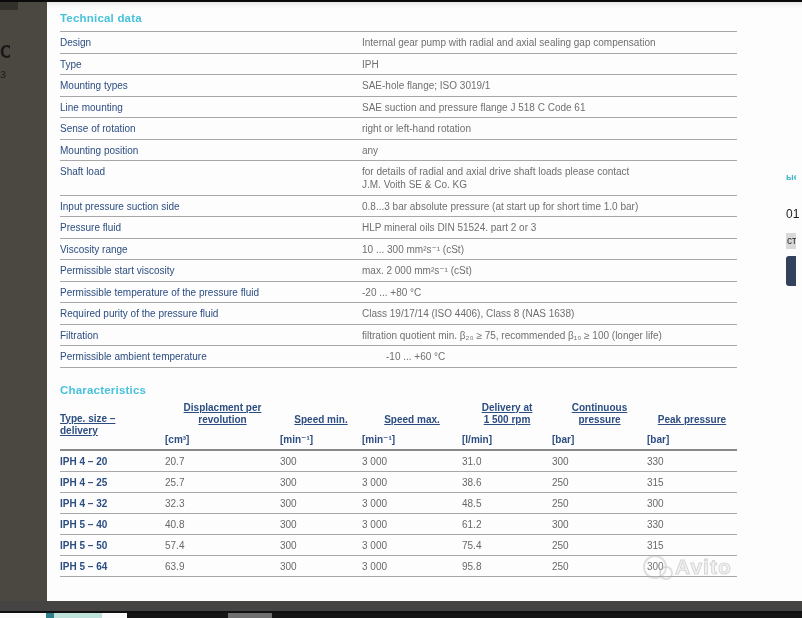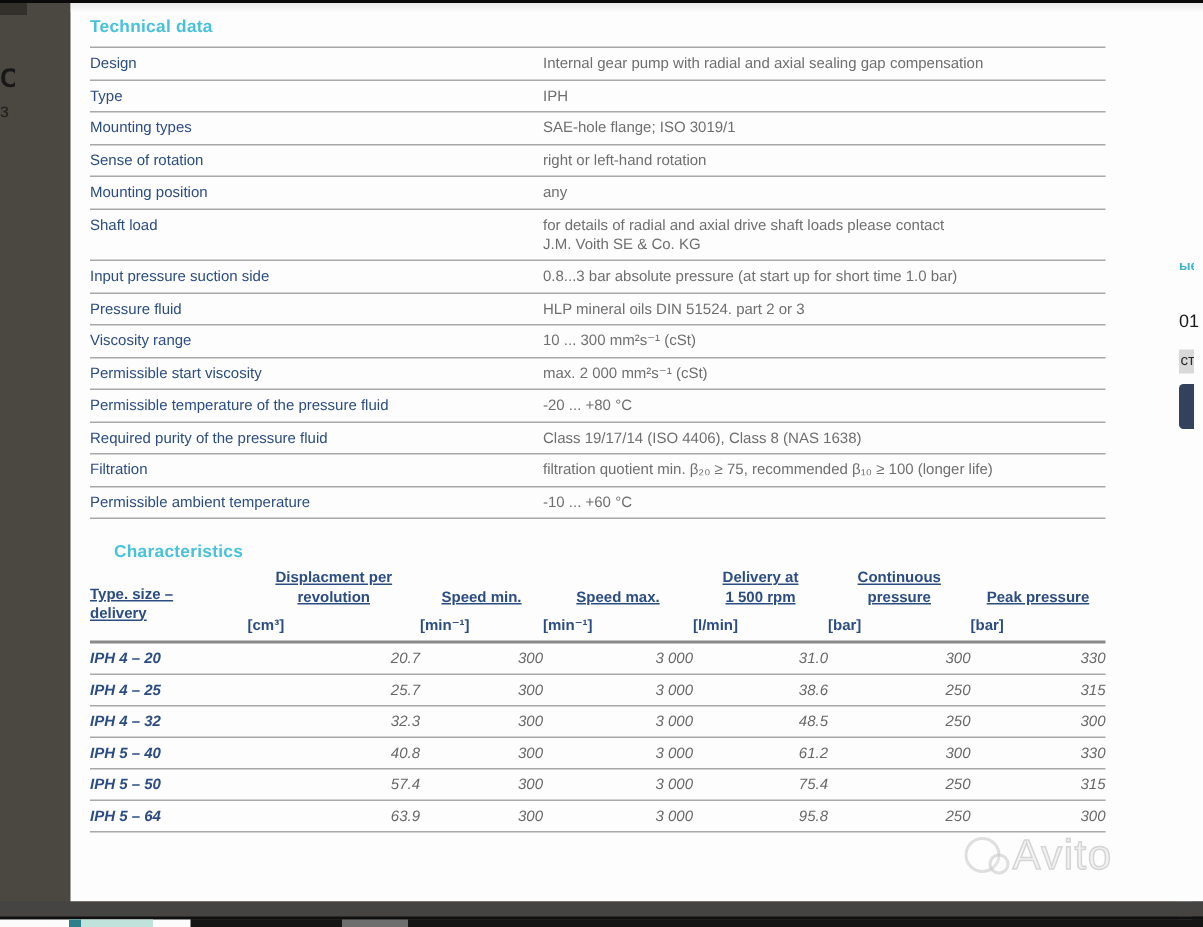--- a/index.html
+++ b/index.html
@@ -98,6 +98,10 @@
           <div class="t-val">SAE-hole flange; ISO 3019/1</div>
         </div>
       <div class="t-row">
+          <div class="t-lab">Line mounting</div>
+          <div class="t-val">SAE suction and pressure flange J 518 C Code 61</div>
+        </div>
+      <div class="t-row">
           <div class="t-lab">Sense of rotation</div>
           <div class="t-val">right or left-hand rotation</div>
         </div>

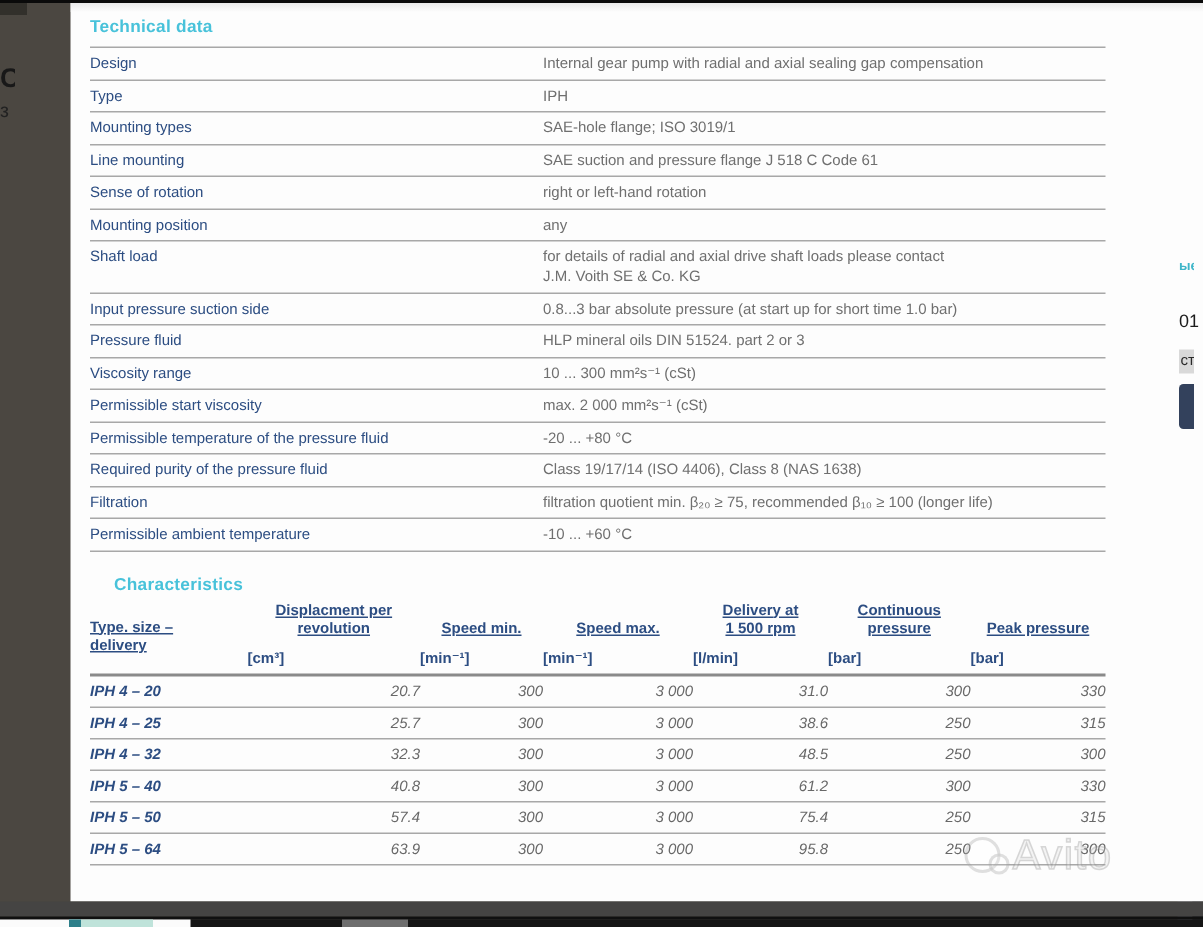--- a/index.html
+++ b/index.html
@@ -44,7 +44,7 @@
   .hd-char { margin:16px 0 2px 16px; }
   
   .t-row { display:flex; border-top:1px solid #a8a8a8; padding:4px 0 3.5px 0; }
-  .t-row:last-child { border-bottom:1px solid #a8a8a8; }
+  .t-row:last-child { border-bottom:1px solid #a8a8a8;gap:24px; }
   .t-lab { width:302px; color:#2c4d82; font-weight:normal; font-size:10px; line-height:13px; flex:none; }
   .t-val { color:#6f6f6f; font-size:10px; line-height:13px; white-space:pre-line; }
   

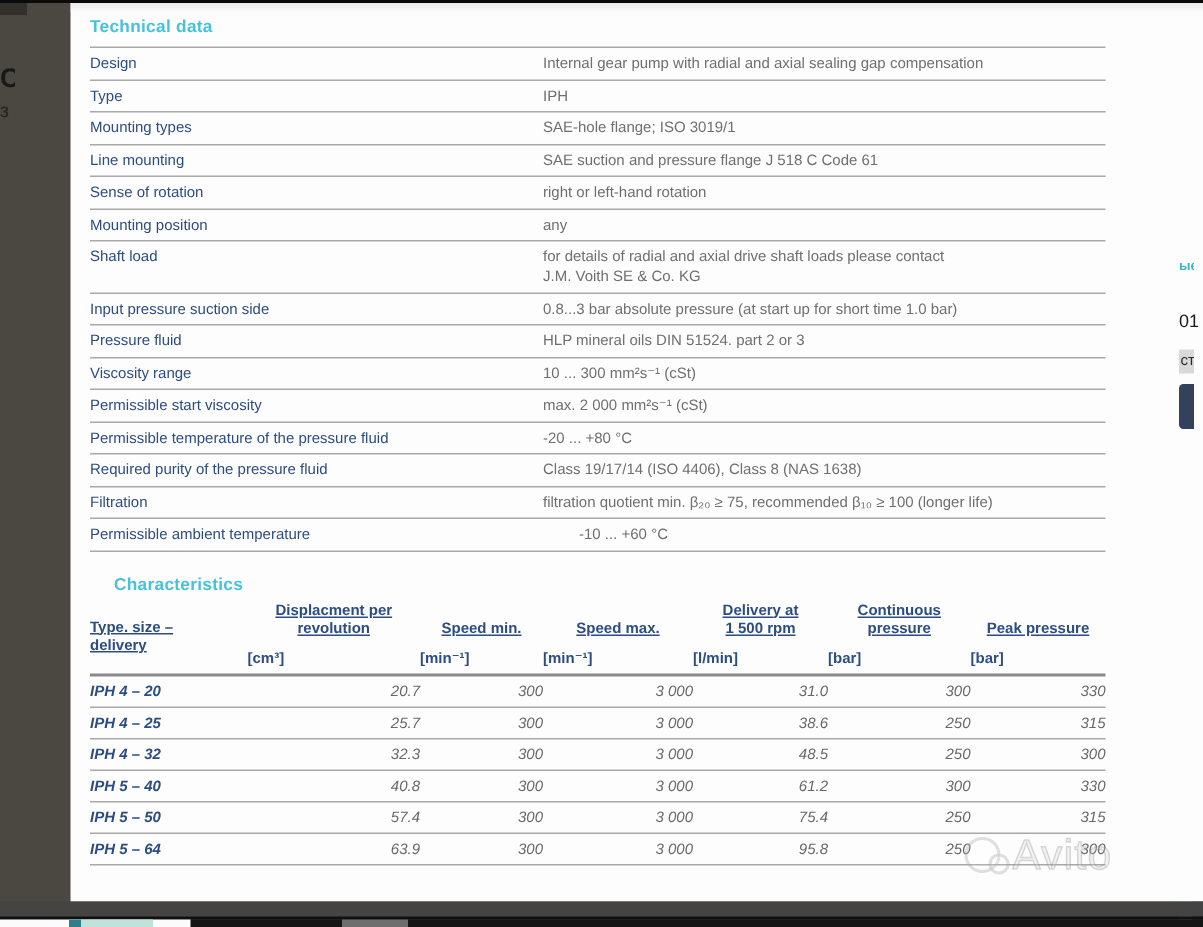--- a/index.html
+++ b/index.html
@@ -41,7 +41,7 @@
   .sheet { width:677px; position:relative; }
   .hd { color:#48c2da; font-size:11.5px; font-weight:bold; letter-spacing:.2px; }
   .hd-tech { margin-bottom:7px; }
-  .hd-char { margin:16px 0 2px 16px; }
+  .hd-char { margin:16px 0 2px 0; }
   
   .t-row { display:flex; border-top:1px solid #a8a8a8; padding:4px 0 3.5px 0; }
   .t-row:last-child { border-bottom:1px solid #a8a8a8;gap:24px; }

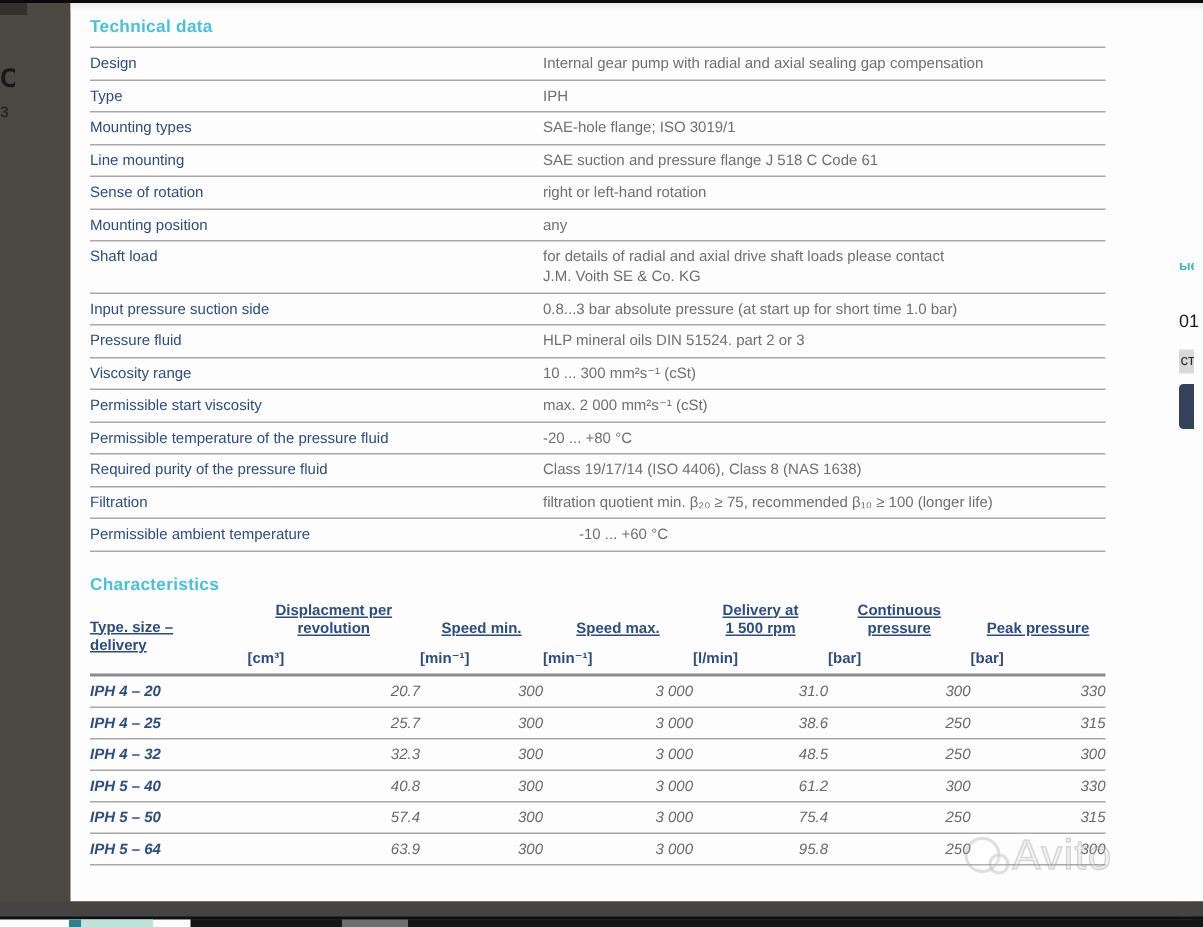--- a/index.html
+++ b/index.html
@@ -54,7 +54,7 @@
   .ch-title { color:#2c4d82; font-weight:bold; font-size:10px; line-height:12.5px; white-space:pre-line; text-align:center;text-decoration:underline; }
   .ch-unit  { color:#2c4d82; font-weight:bold; font-size:10px; margin-top:7px; }
   .ch-cell.first .ch-title { text-align:left; }
-  .ch-row { border-bottom:1px solid #a8a8a8;font-style:italic; }
+  .ch-row { border-bottom:1px solid #a8a8a8; }
   .cc { font-size:10px; color:#686868; text-align:right; padding:5px 0 4px 0; }
   .cc.type { color:#2c4d82; font-weight:bold; text-align:left; }
   

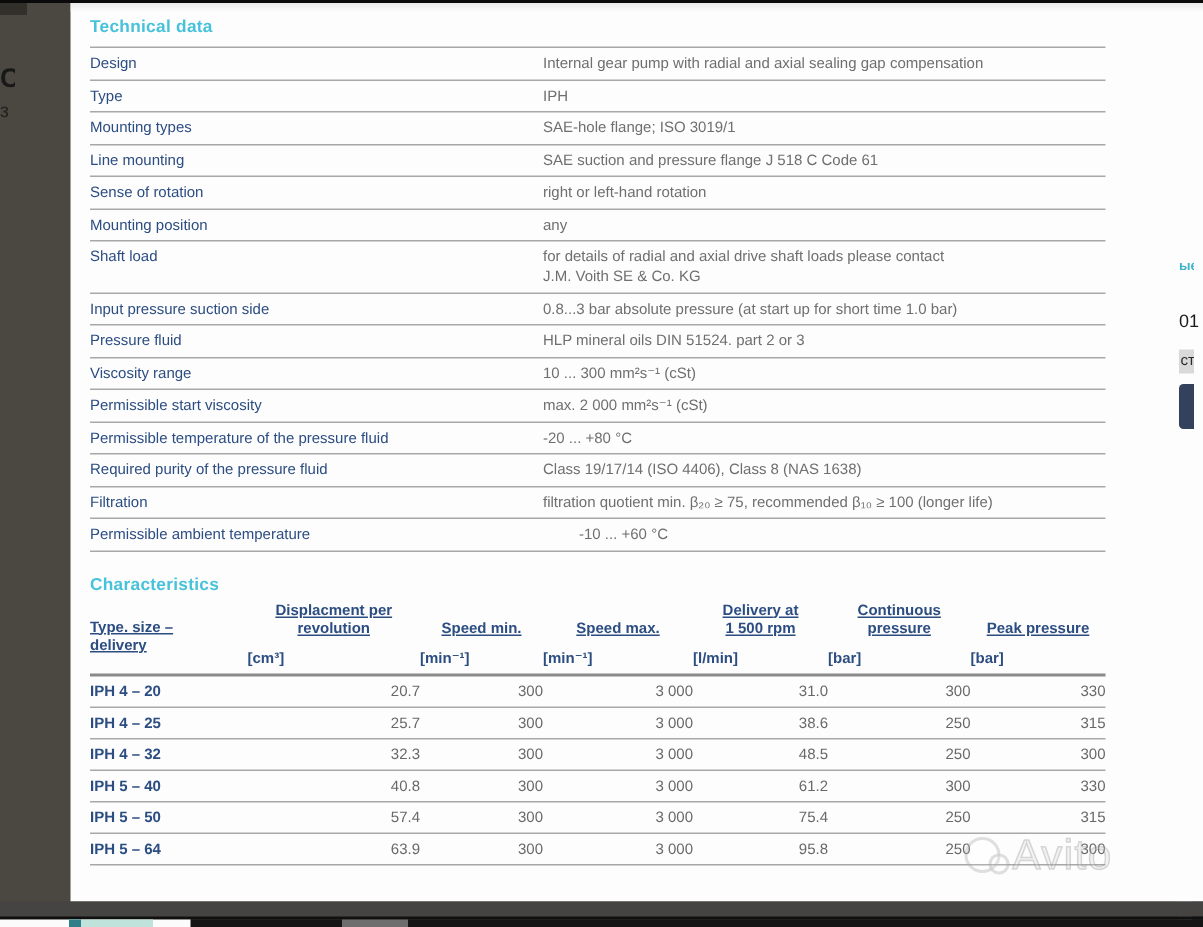--- a/index.html
+++ b/index.html
@@ -55,7 +55,7 @@
   .ch-unit  { color:#2c4d82; font-weight:bold; font-size:10px; margin-top:7px; }
   .ch-cell.first .ch-title { text-align:left; }
   .ch-row { border-bottom:1px solid #a8a8a8; }
-  .cc { font-size:10px; color:#686868; text-align:right; padding:5px 0 4px 0; }
+  .cc { font-size:10px; color:#686868; text-align:left; padding:5px 0 4px 0; }
   .cc.type { color:#2c4d82; font-weight:bold; text-align:left; }
   
   .watermark { position:absolute; left:596px; top:552px; display:flex; align-items:center; z-index:4; opacity:.6; }

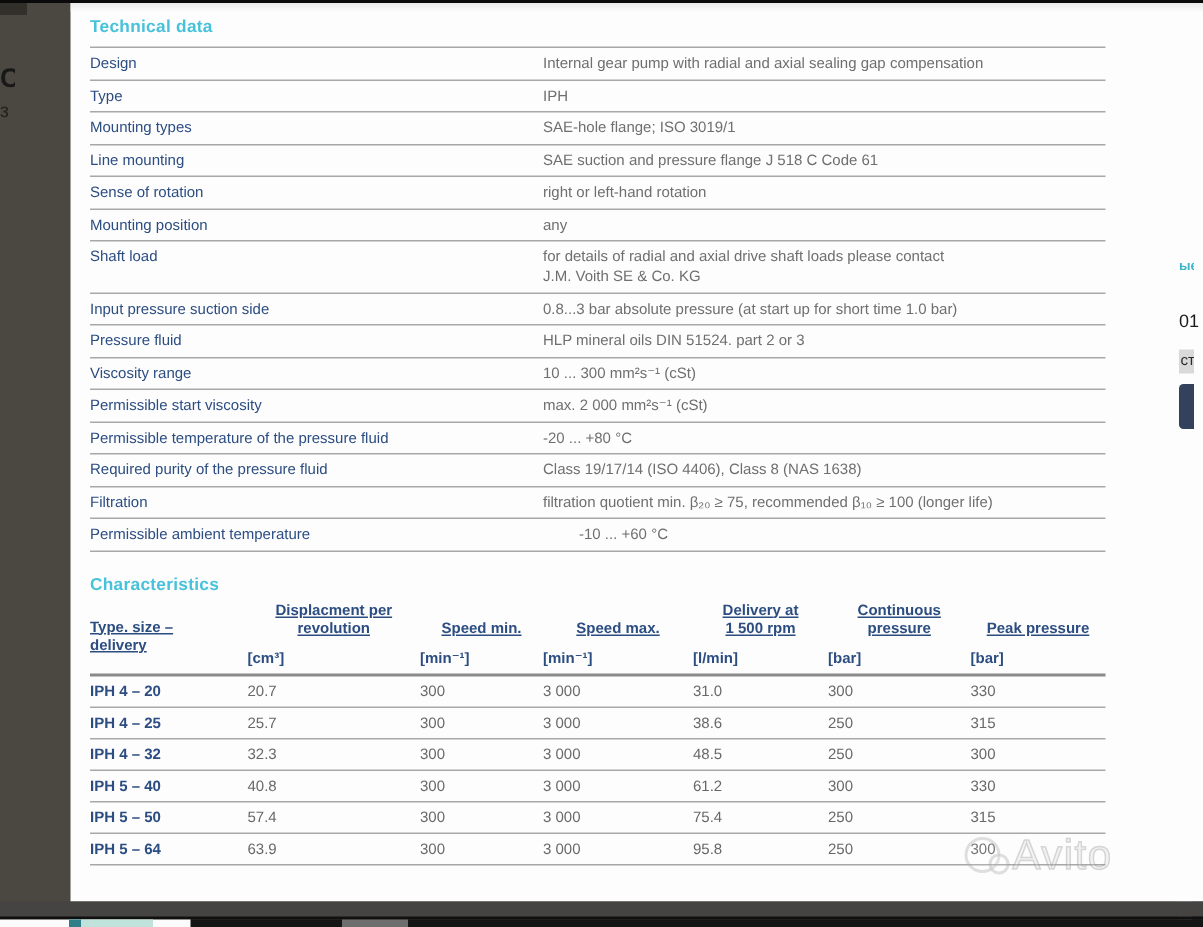--- a/index.html
+++ b/index.html
@@ -61,7 +61,7 @@
   .watermark { position:absolute; left:596px; top:552px; display:flex; align-items:center; z-index:4; opacity:.6; }
   .wm-c1 { width:24px; height:24px; border:2px solid rgba(160,160,160,.55); border-radius:50%; background:rgba(255,255,255,.15); }
   .wm-c2 { width:14px; height:14px; border:2px solid rgba(160,160,160,.55); border-radius:50%; margin-left:-8px; margin-top:12px; background:rgba(255,255,255,.15); }
-  .wm-text { font-size:28px; font-weight:normal; color:rgba(215,215,215,.45);
+  .wm-text { font-size:21px; font-weight:bold; color:rgba(215,215,215,.45);
     -webkit-text-stroke:1px rgba(140,140,140,.55); letter-spacing:1px; margin-left:2px; }
 </style>
 </head>

